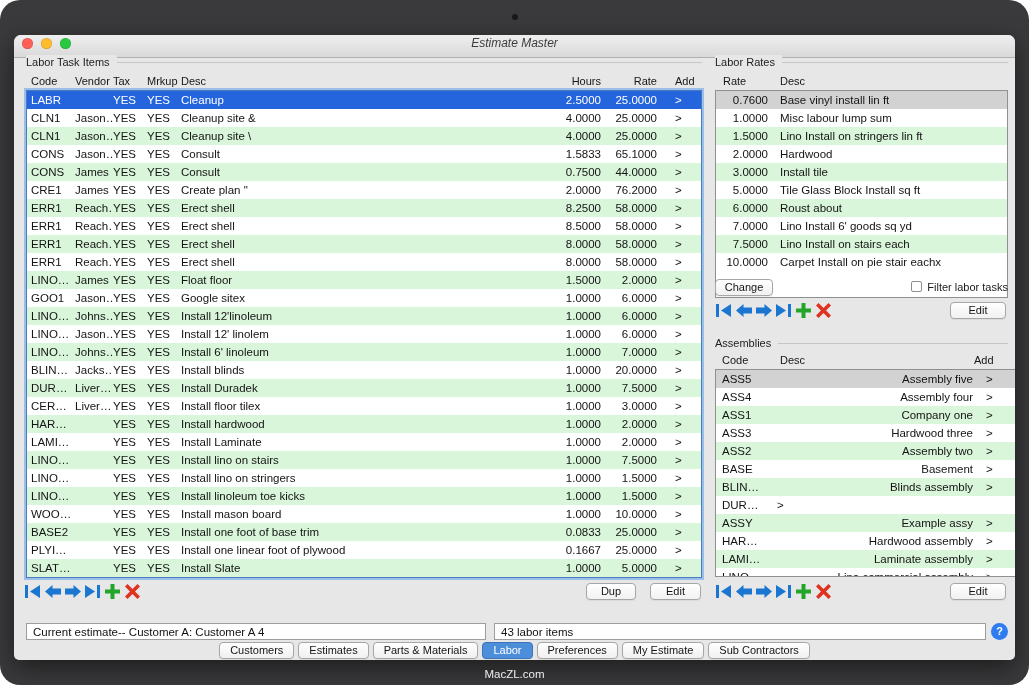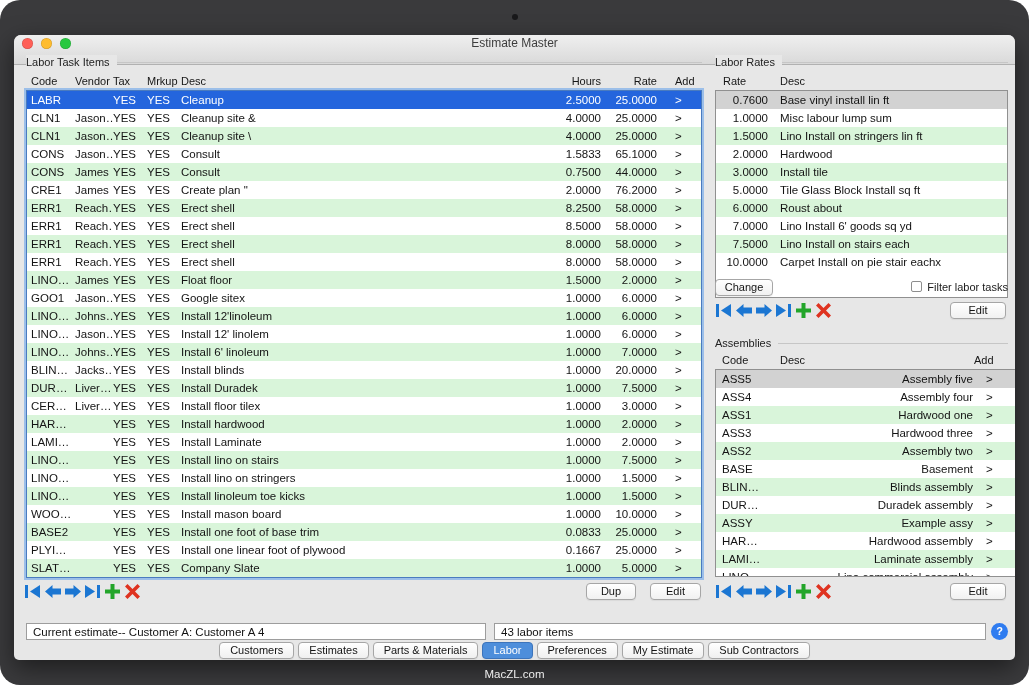--- a/index.html
+++ b/index.html
@@ -11,7 +11,7 @@
 
   .window { position:absolute; left:14px; top:35px; width:1001px; height:625px; background:#e7e7e7;
             border-radius:7px 7px 5px 5px; box-shadow:0 8px 24px rgba(0,0,0,.5); overflow:hidden; }
-  .titlebar { position:relative; height:30px; background:linear-gradient(#efefef,#d9d9d9); border-bottom:1px solid #b1b1b1; }
+  .titlebar { position:relative; height:23px; background:linear-gradient(#efefef,#d9d9d9); border-bottom:1px solid #b1b1b1;font-style:italic; }
   .traffic { position:absolute; left:8px; top:3px; display:flex; gap:8px; }
   .tl { width:11px; height:11px; border-radius:50%; box-shadow:inset 0 0 0 0.5px rgba(0,0,0,.18); }
   .tl-red   { background:var(--traffic_red,#ff5f57); }

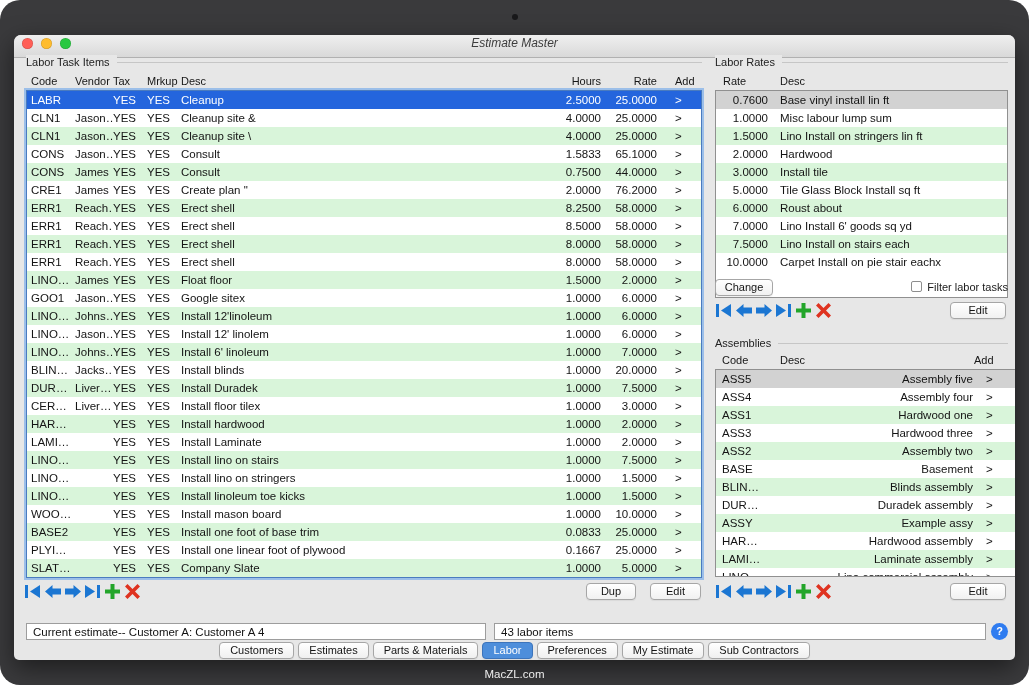--- a/index.html
+++ b/index.html
@@ -545,7 +545,7 @@
           </div>
           <div class="as-row alt0">
             <span class="a-code">ASS1</span>
-            <span class="a-desc">Hardwood one</span>
+            <span class="a-desc">Company one</span>
             <span class="a-add">&gt;</span>
           </div>
           <div class="as-row alt1">

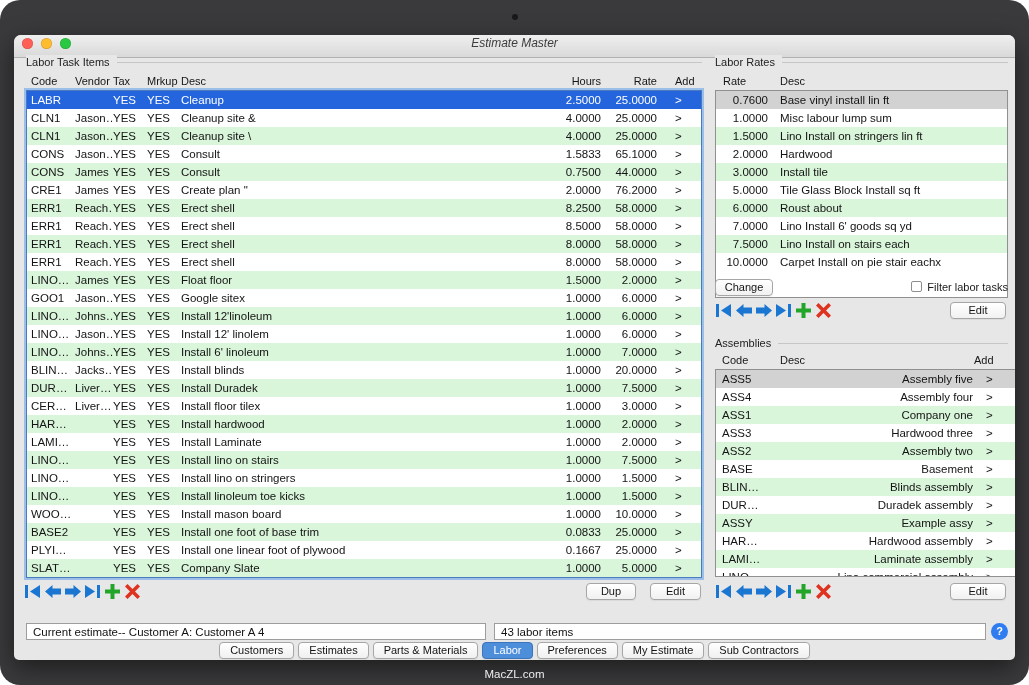--- a/index.html
+++ b/index.html
@@ -570,7 +570,6 @@
           </div>
           <div class="as-row alt1">
             <span class="a-code">DUR…</span>
-            <span class="a-desc">Duradek assembly</span>
             <span class="a-add">&gt;</span>
           </div>
           <div class="as-row alt0">

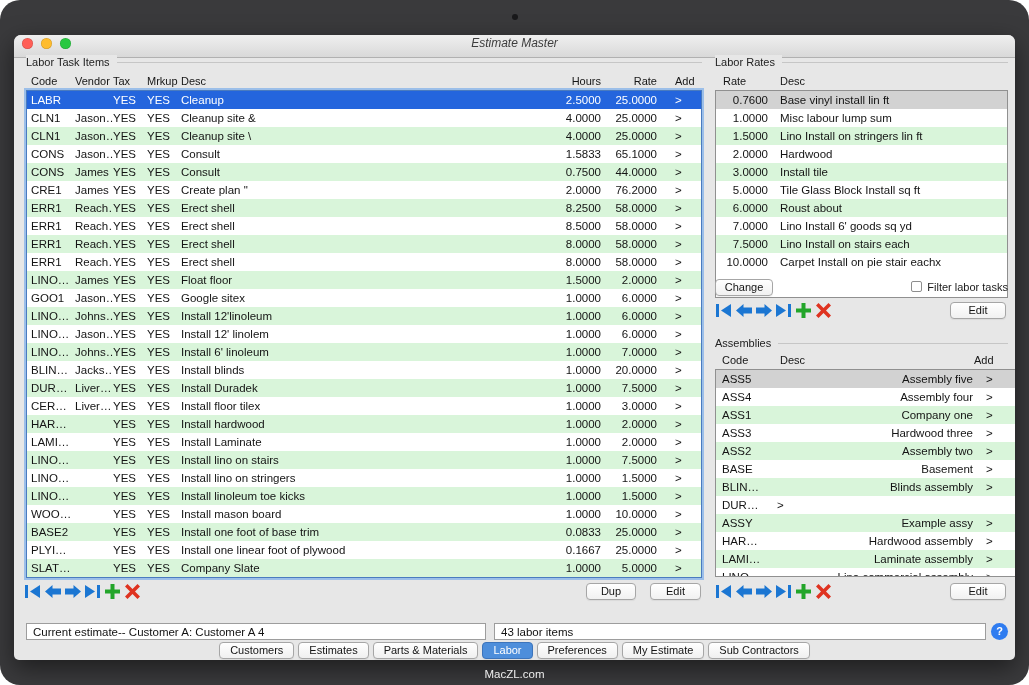--- a/index.html
+++ b/index.html
@@ -384,7 +384,7 @@
             <span class="c-vendor"></span>
             <span class="c-tax">YES</span>
             <span class="c-mrkup">YES</span>
-            <span class="c-desc">Company Slate</span>
+            <span class="c-desc">Install Slate</span>
             <span class="c-hours">1.0000</span>
             <span class="c-rate">5.0000</span>
             <span class="c-add">&gt;</span>

